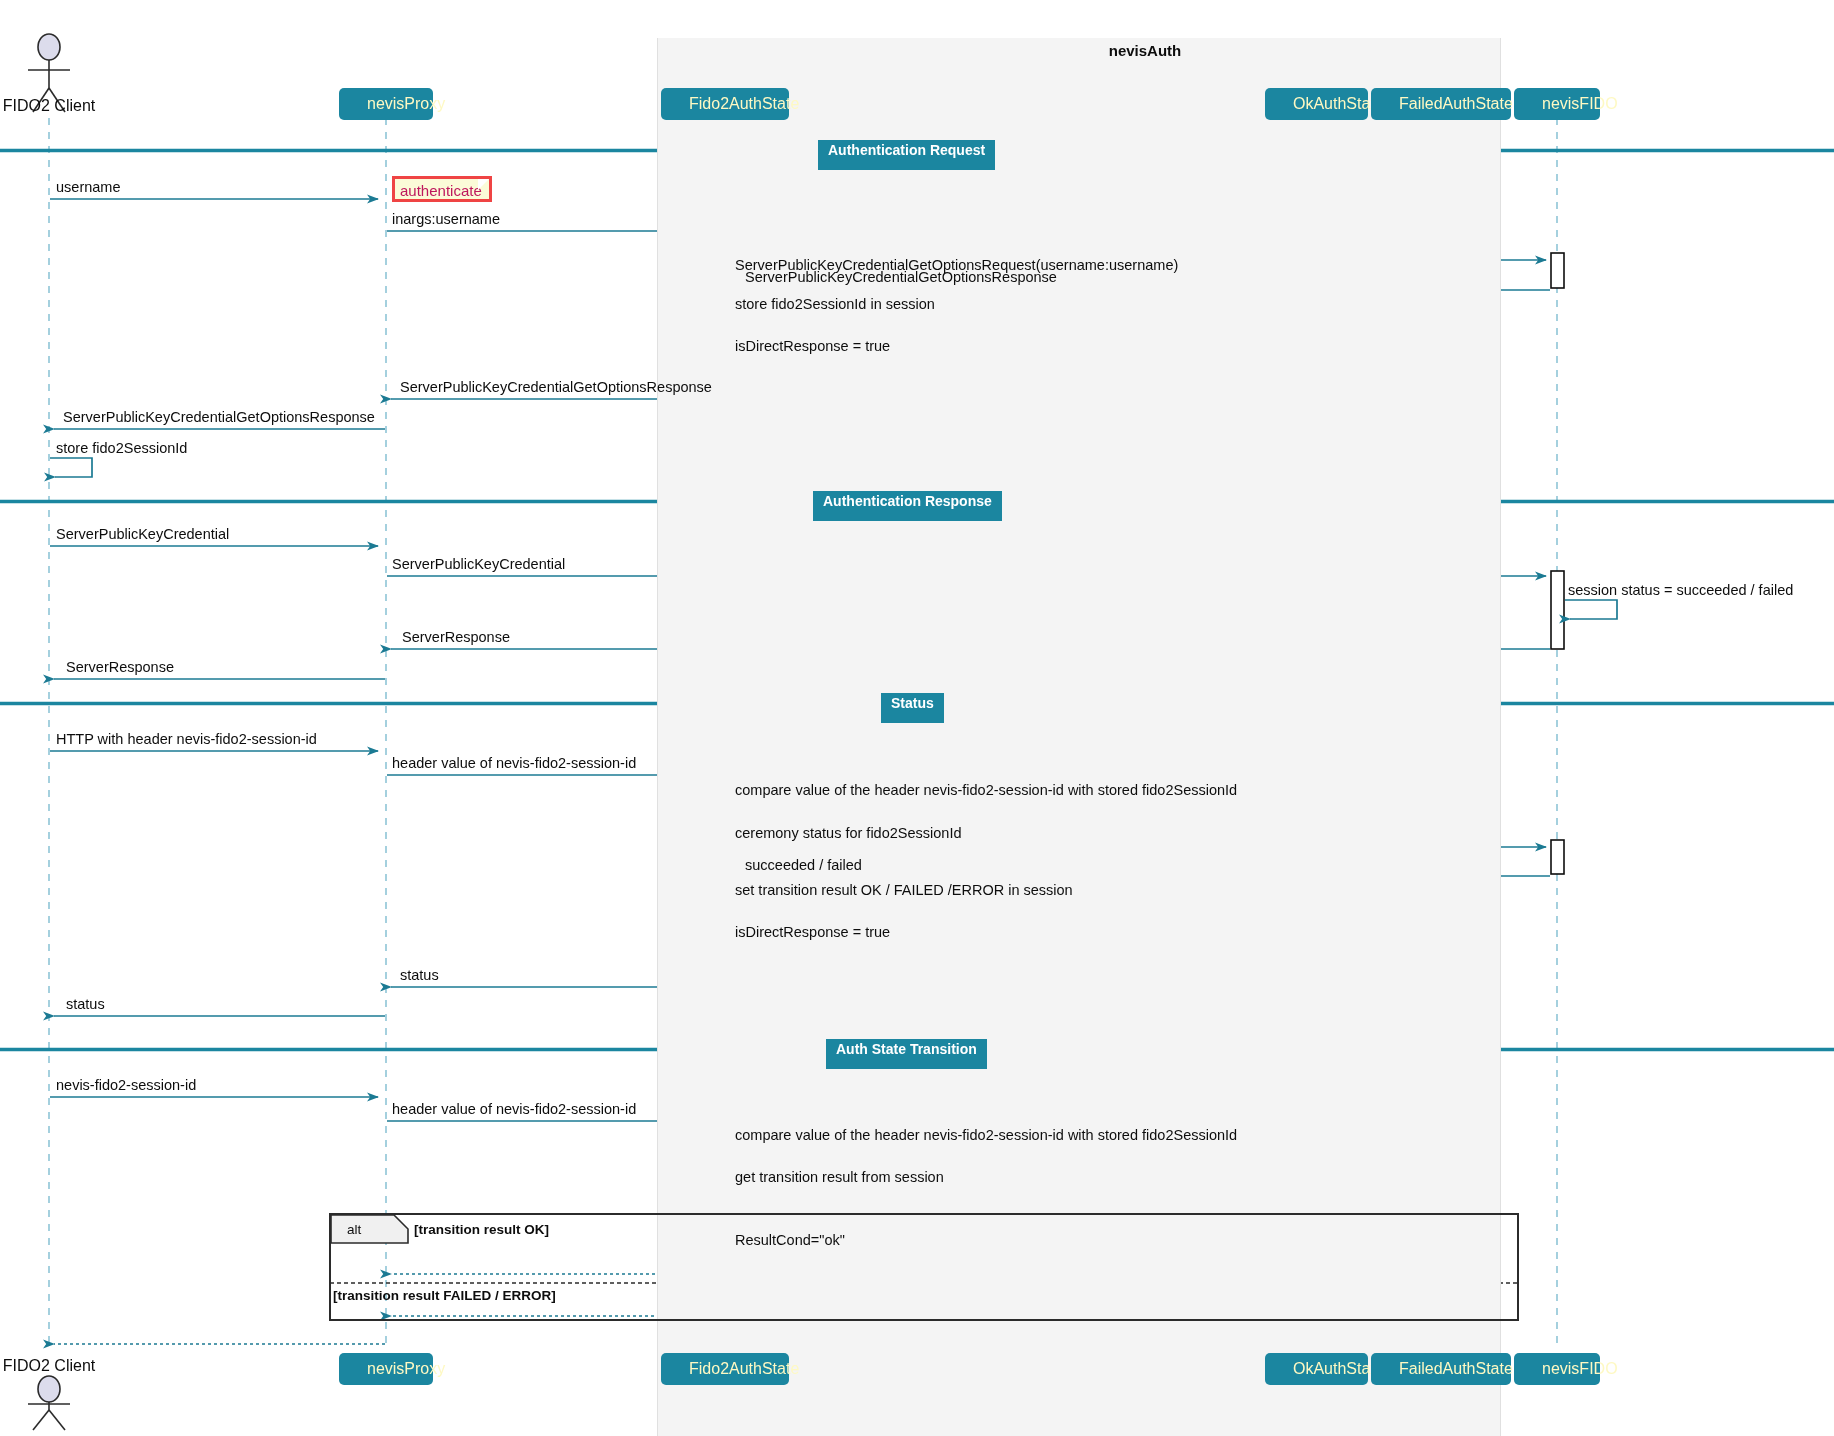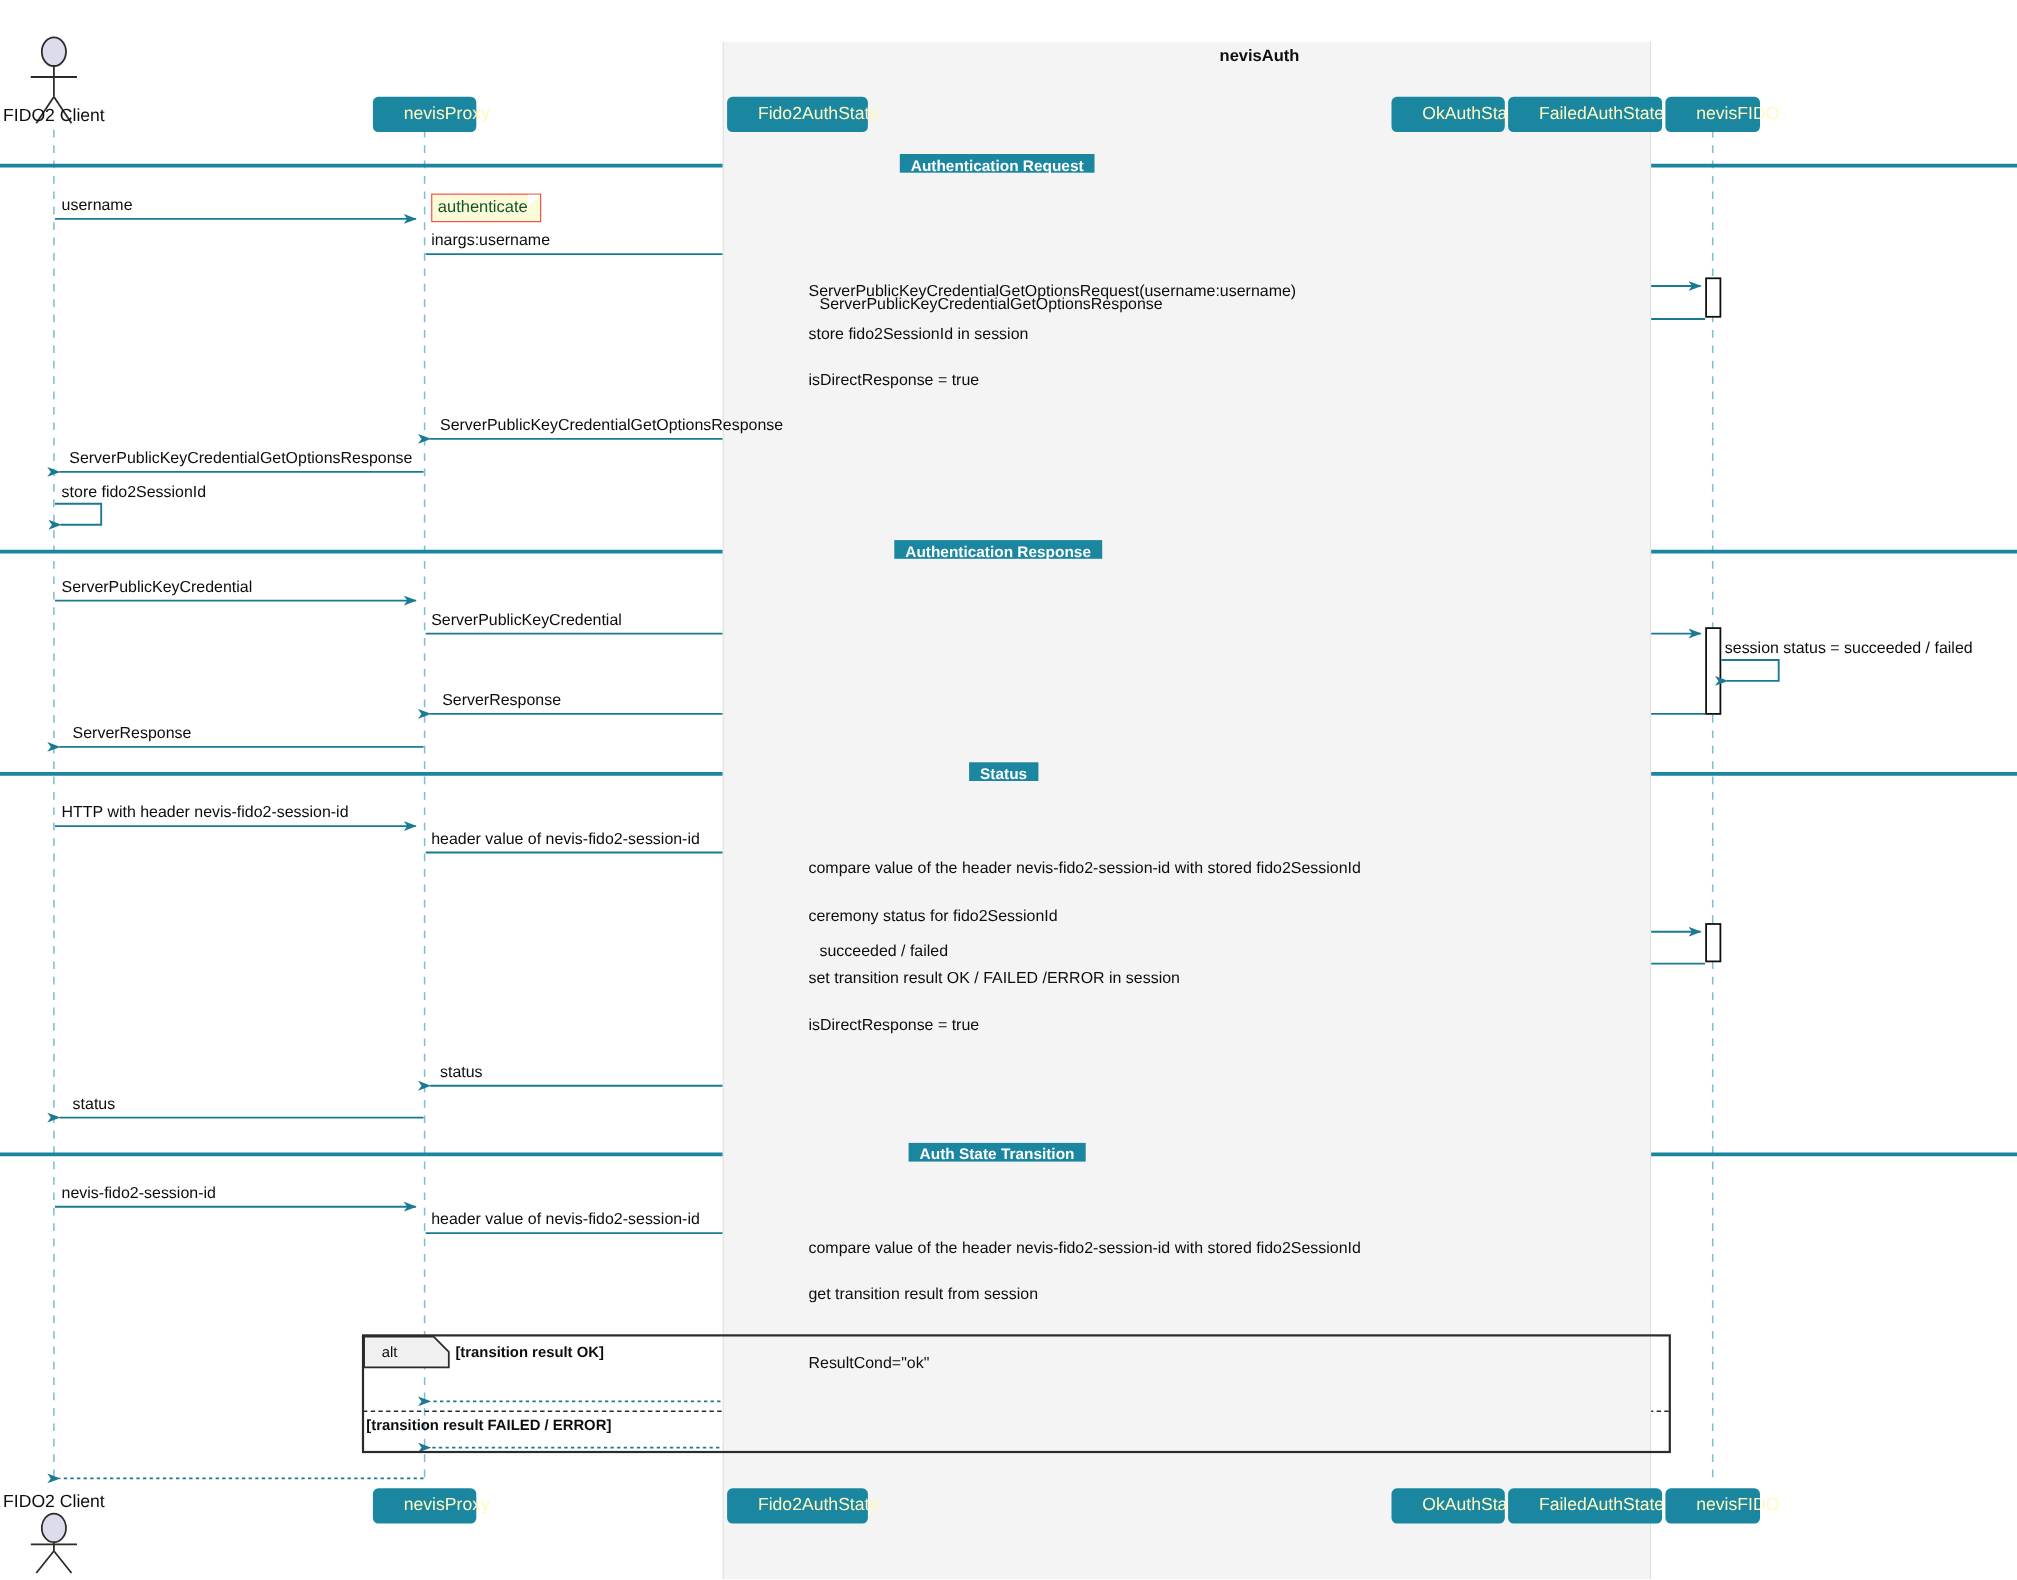--- a/index.html
+++ b/index.html
@@ -92,7 +92,7 @@
     color: #ffffff;
     font-size: 14px;
     font-weight: bold;
-    height: 17px;
+    height: 30px;
     line-height: 21px;
     text-align: center;
     white-space: nowrap;

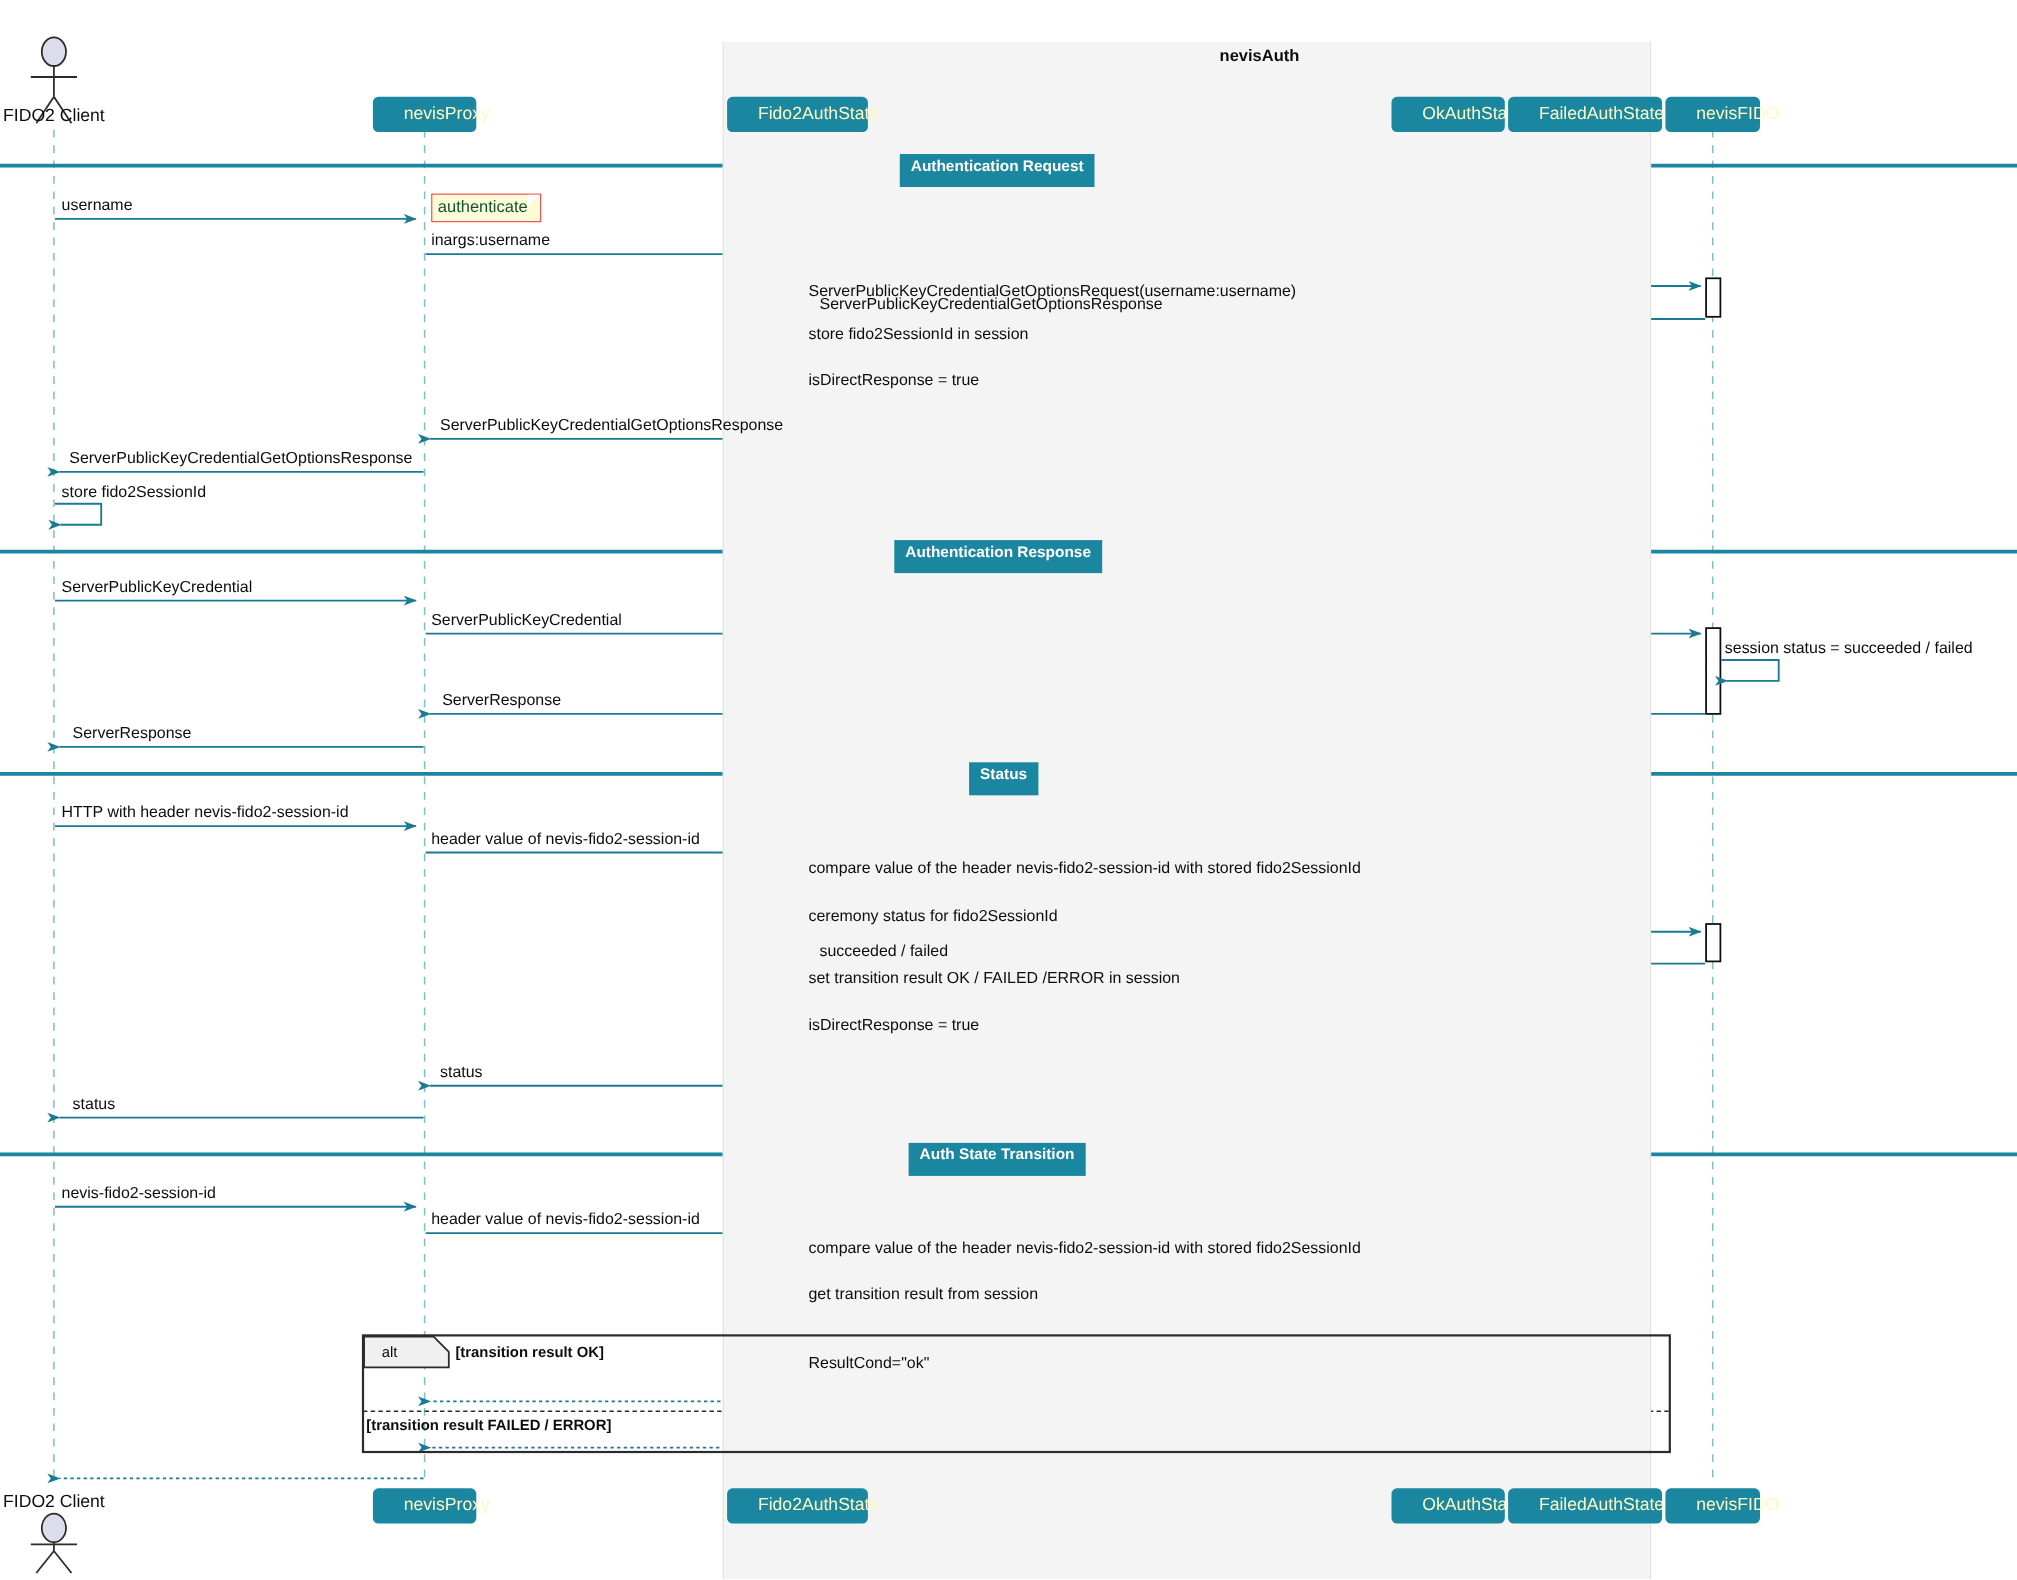--- a/index.html
+++ b/index.html
@@ -113,13 +113,13 @@
   .note {
     position: absolute;
     background: #fbfbd8;
-    border: 1px solid #ef4444;
+    border: 3px solid #ef4444;
     font-size: 15px;
     line-height: 22px;
     padding: 1px 7px 1px 5px;
     white-space: nowrap;
     box-sizing: border-box;
-    color: #14532d;
+    color: #be185d;
   }
   .note-fold {
     position: absolute;

